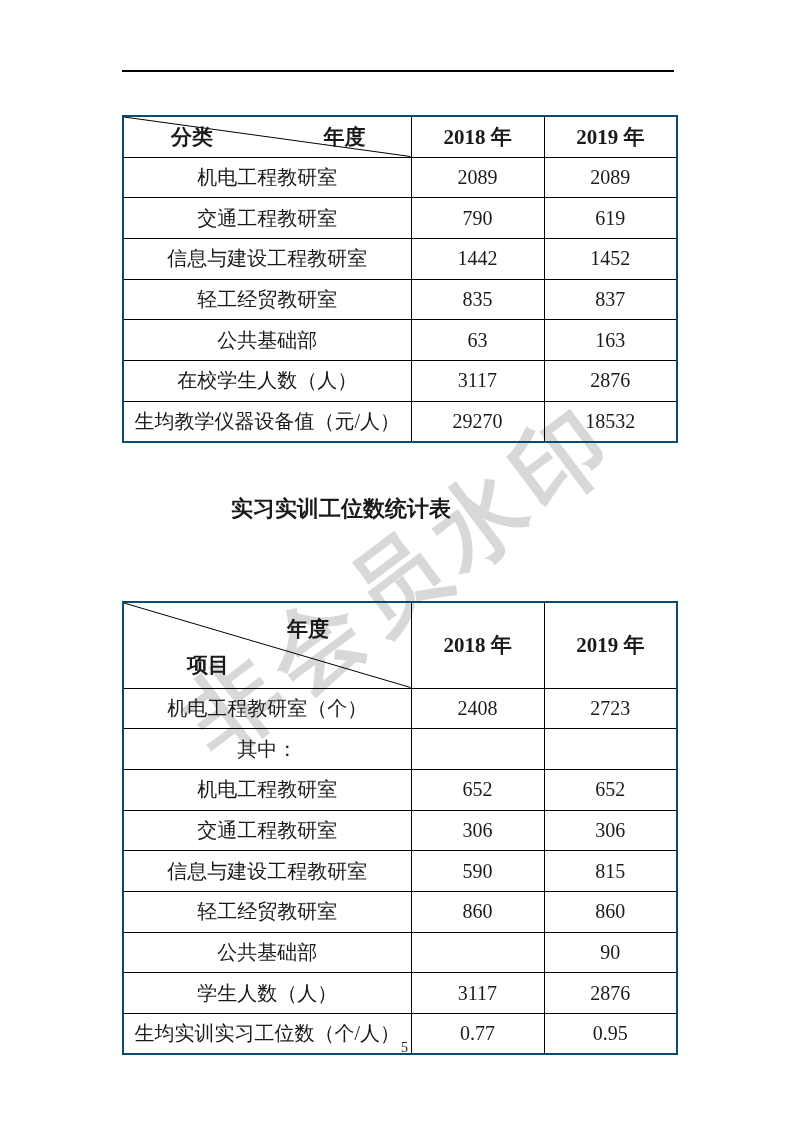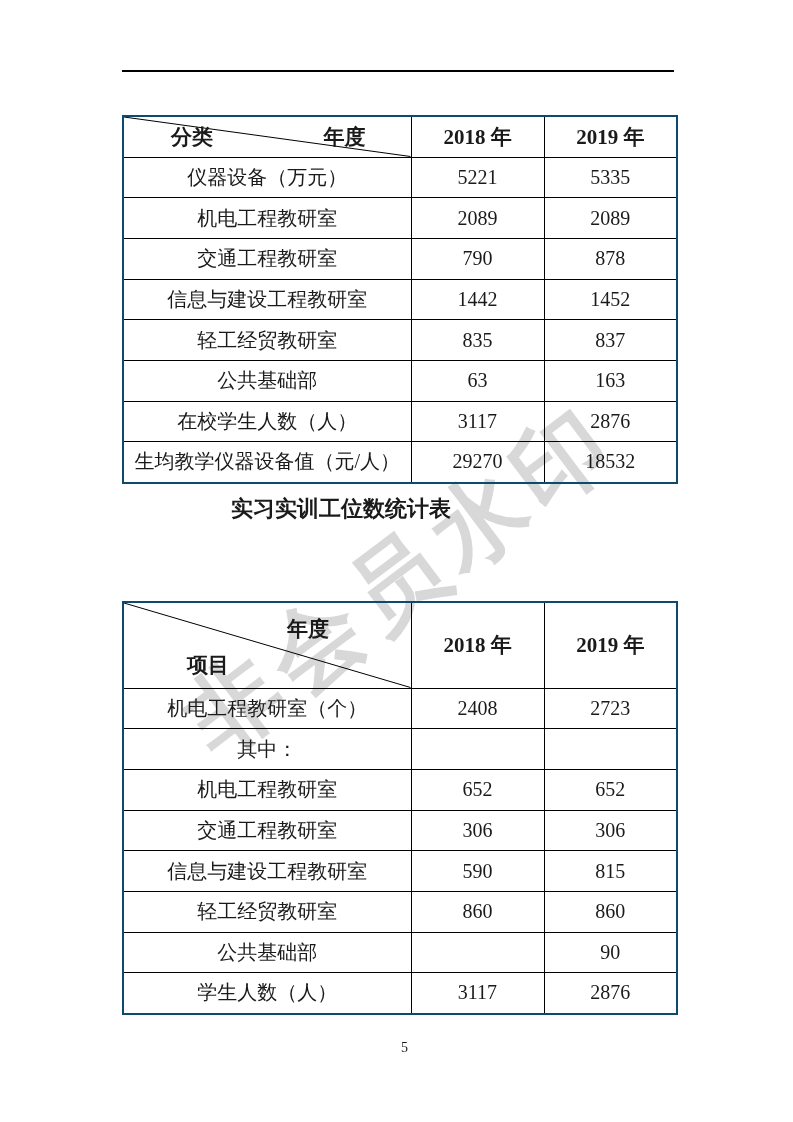--- a/index.html
+++ b/index.html
@@ -121,11 +121,6 @@
       <th>2019 年</th>
     </tr>
     <tr>
-      <td>仪器设备（万元）</td>
-      <td>5221</td>
-      <td>5335</td>
-    </tr>
-    <tr>
       <td>机电工程教研室</td>
       <td>2089</td>
       <td>2089</td>

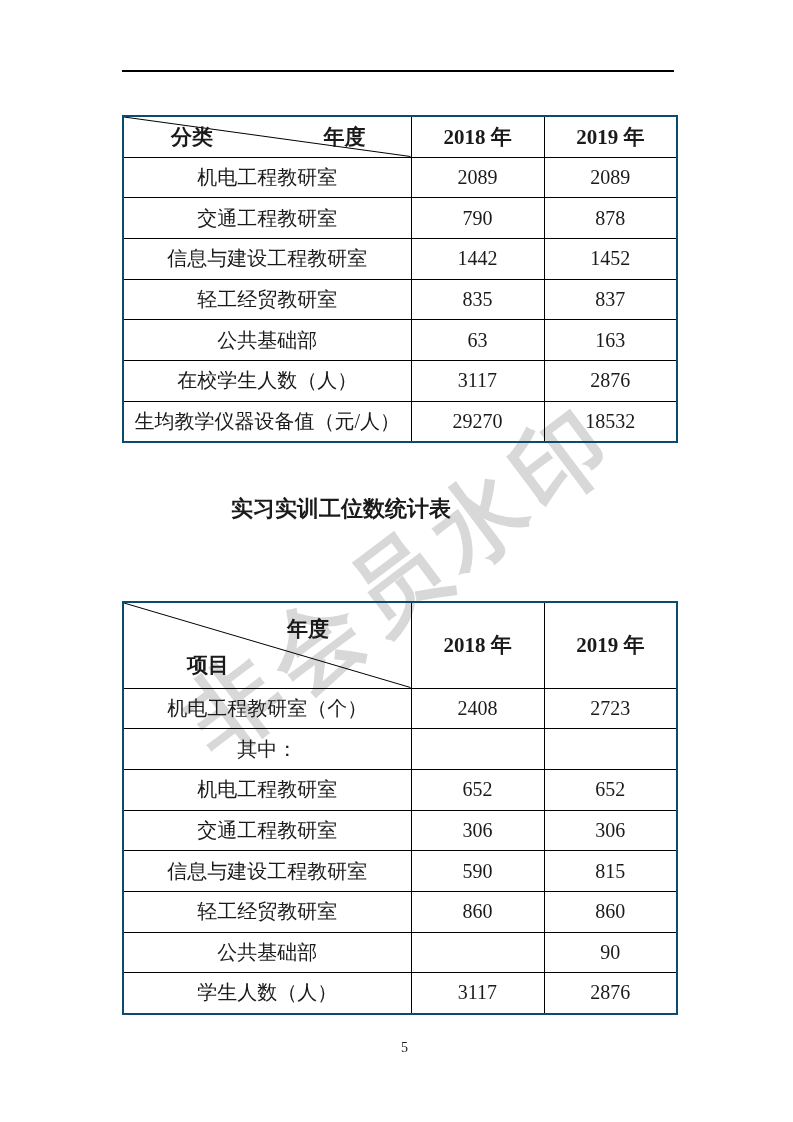--- a/index.html
+++ b/index.html
@@ -128,7 +128,7 @@
     <tr>
       <td>交通工程教研室</td>
       <td>790</td>
-      <td>878</td>
+      <td>619</td>
     </tr>
     <tr>
       <td>信息与建设工程教研室</td>

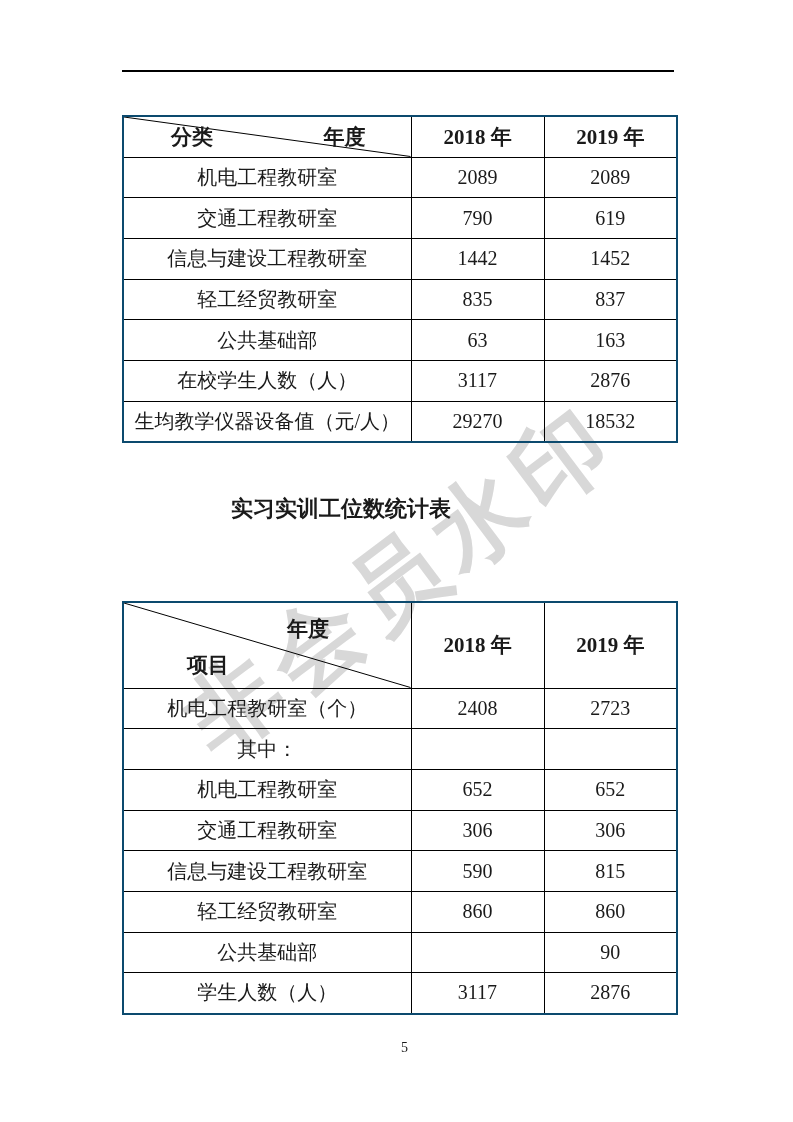--- a/index.html
+++ b/index.html
@@ -218,6 +218,11 @@
       <td>3117</td>
       <td>2876</td>
     </tr>
+    <tr>
+      <td>生均实训实习工位数（个/人）</td>
+      <td>0.77</td>
+      <td>0.95</td>
+    </tr>
   </tbody>
     </table>
 

